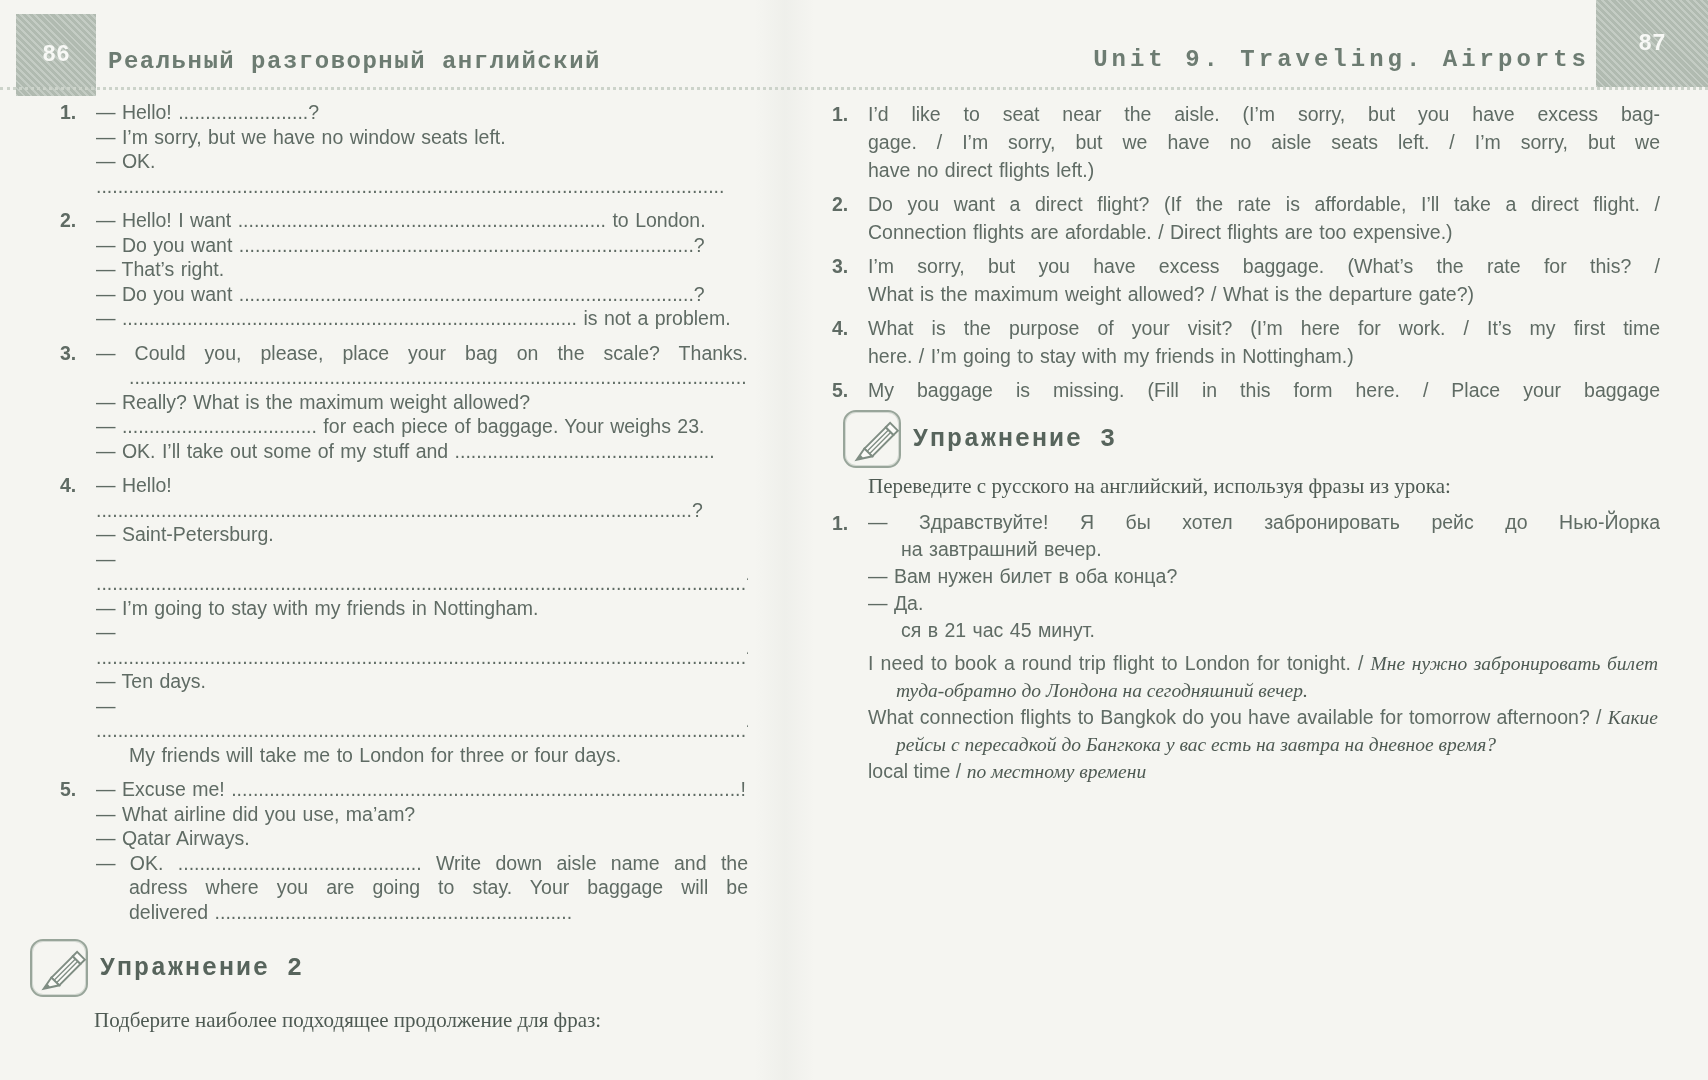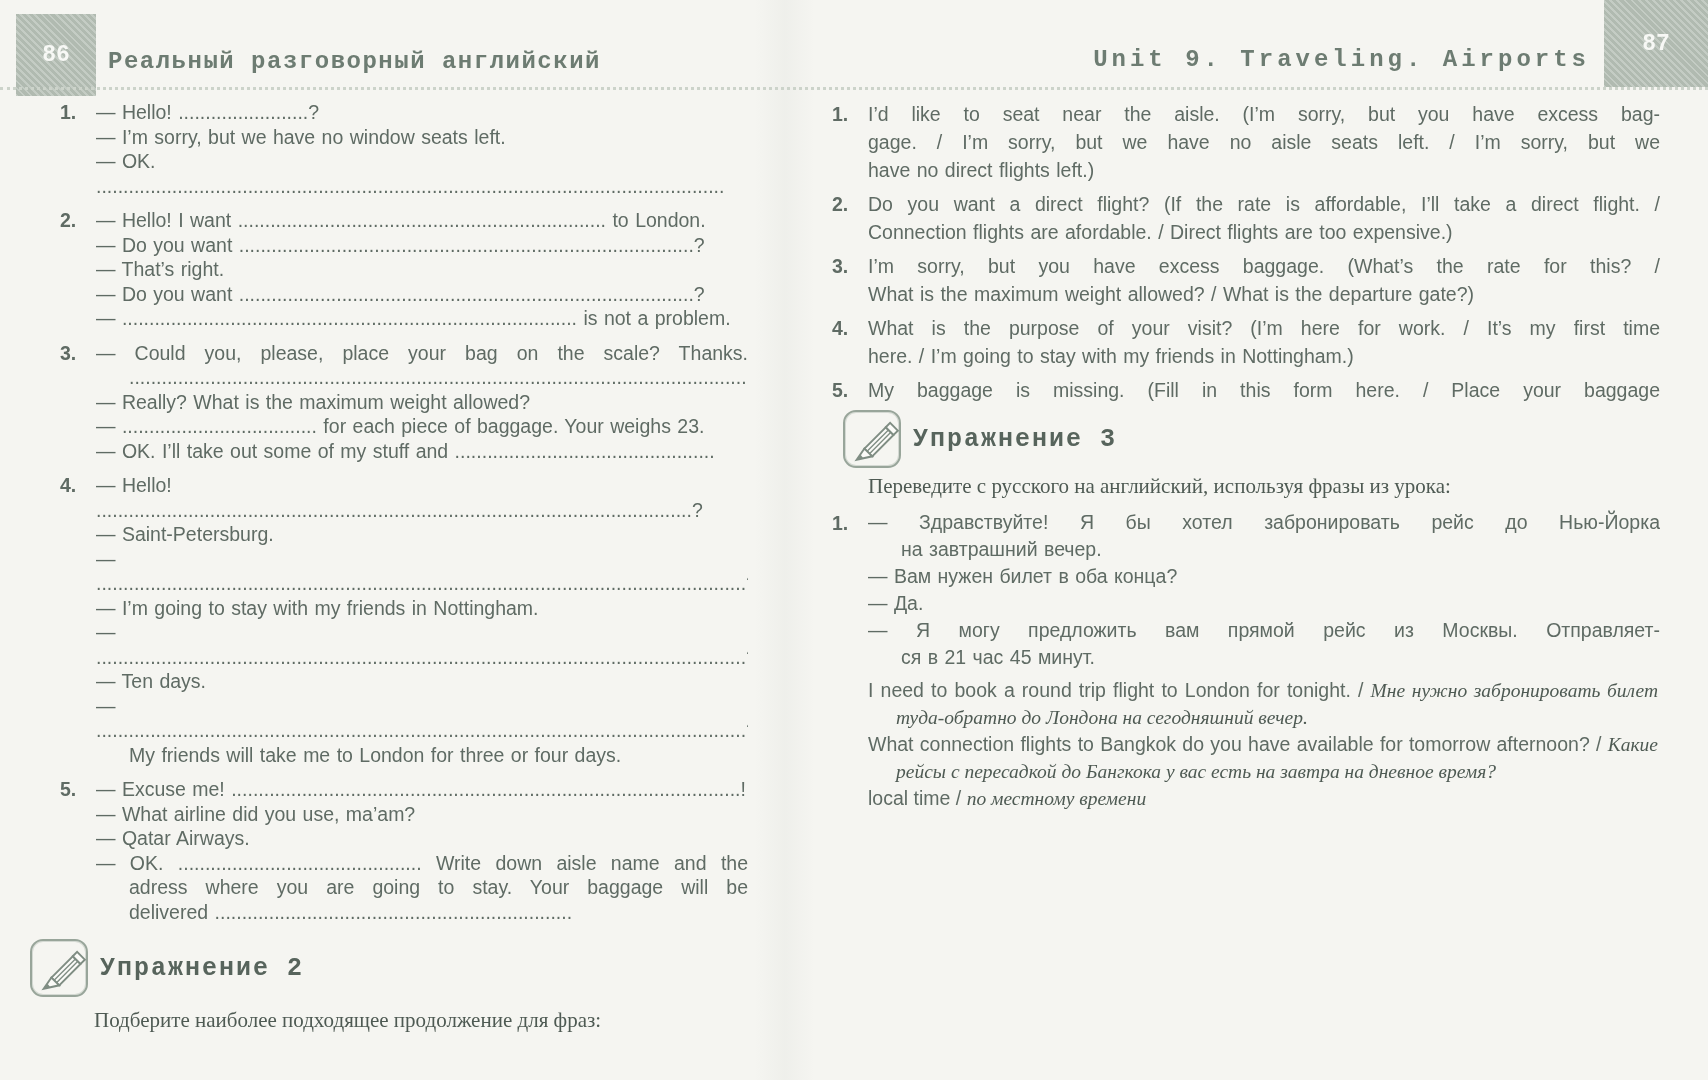--- a/index.html
+++ b/index.html
@@ -11,7 +11,7 @@
     font-weight:bold;font-size:23px;display:flex;align-items:center;justify-content:center;
     background-image:repeating-linear-gradient(45deg,rgba(255,255,255,0.22) 0 2px,rgba(0,0,0,0.02) 2px 5px);}
   .badge-left{left:0;top:14px;width:80px;height:82px;margin-left:16px;}
-  .badge-right{right:0;top:0;width:104px;height:87px;}
+  .badge-right{right:0;top:0;width:112px;height:87px;}
   .header-rule{position:absolute;left:0;right:0;top:87px;border-top:3px dotted #ccd3ca;}
   .page-title{position:absolute;font-family:"Liberation Mono","DejaVu Sans Mono",monospace;font-weight:bold;
     font-size:24px;color:#6d7c72;white-space:nowrap;}

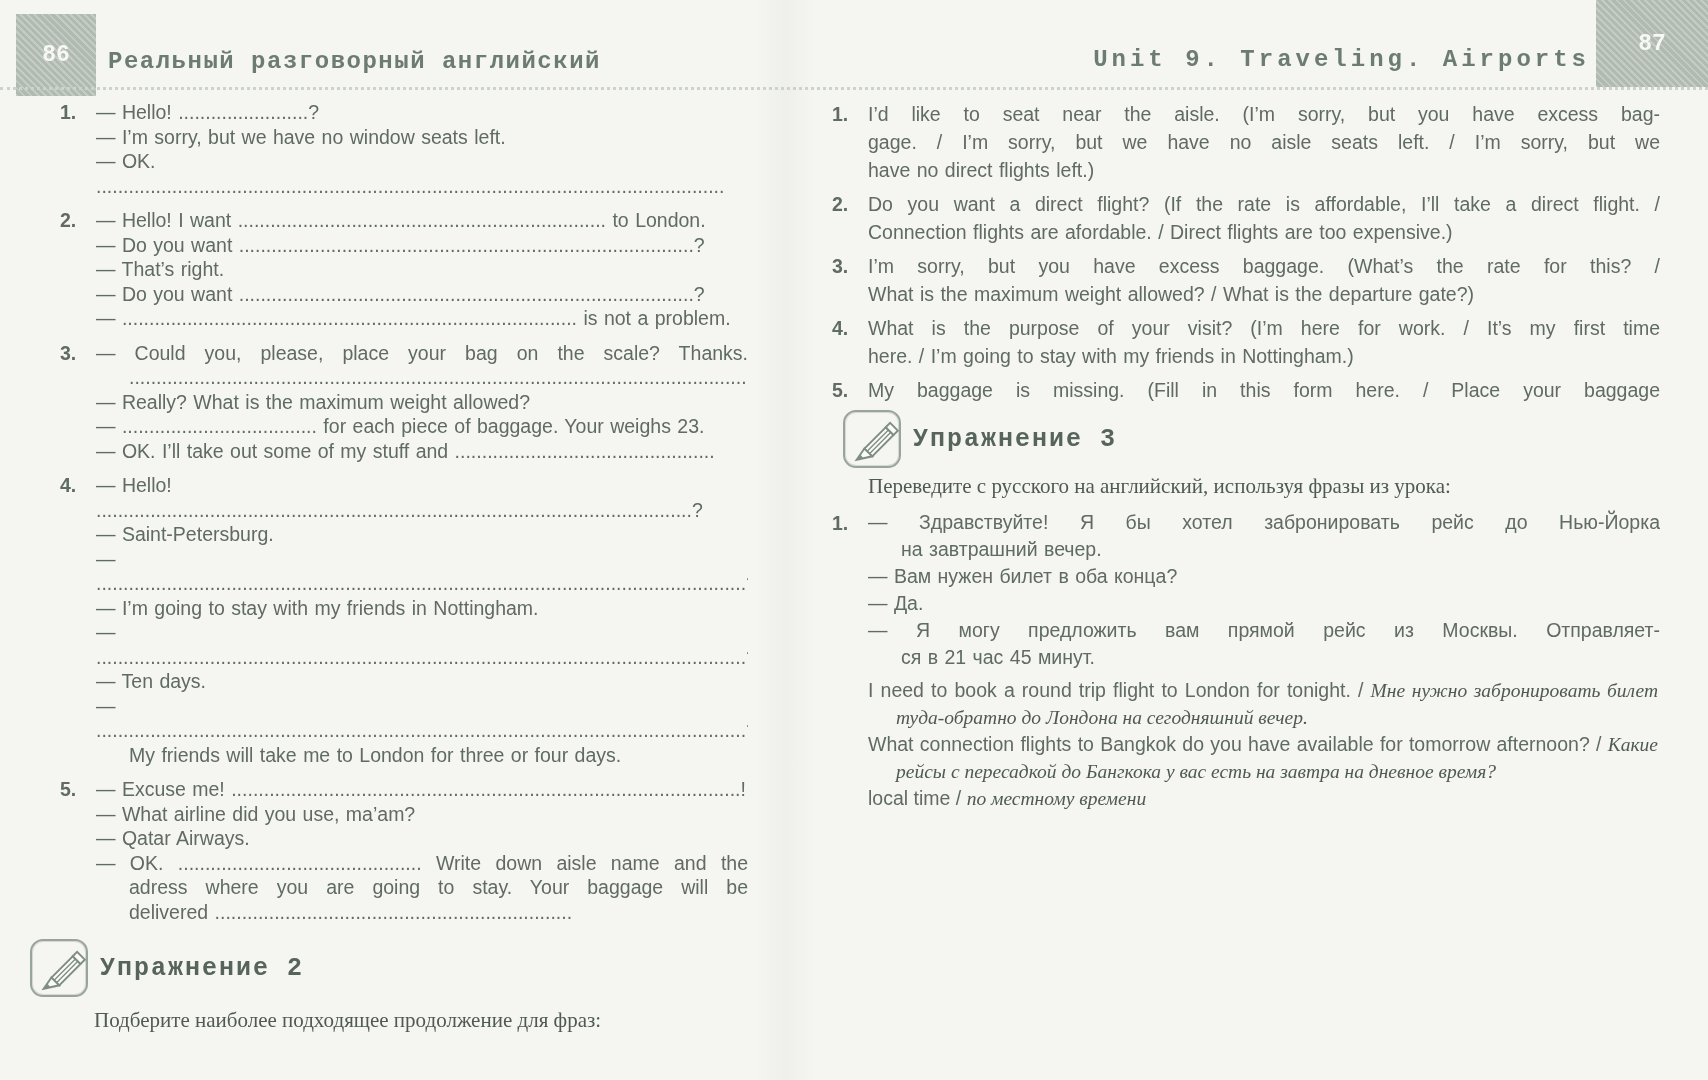--- a/index.html
+++ b/index.html
@@ -207,7 +207,6 @@
             <div class="dlg-line ind">на завтрашний вечер.</div>
             <div class="dlg-line">— Вам нужен билет в оба конца?</div>
             <div class="dlg-line">— Да.</div>
-            <div class="dlg-line j">— Я могу предложить вам прямой рейс из Москвы. Отправляет-</div>
             <div class="dlg-line ind">ся в 21 час 45 минут.</div>
           </div>
         </div>

